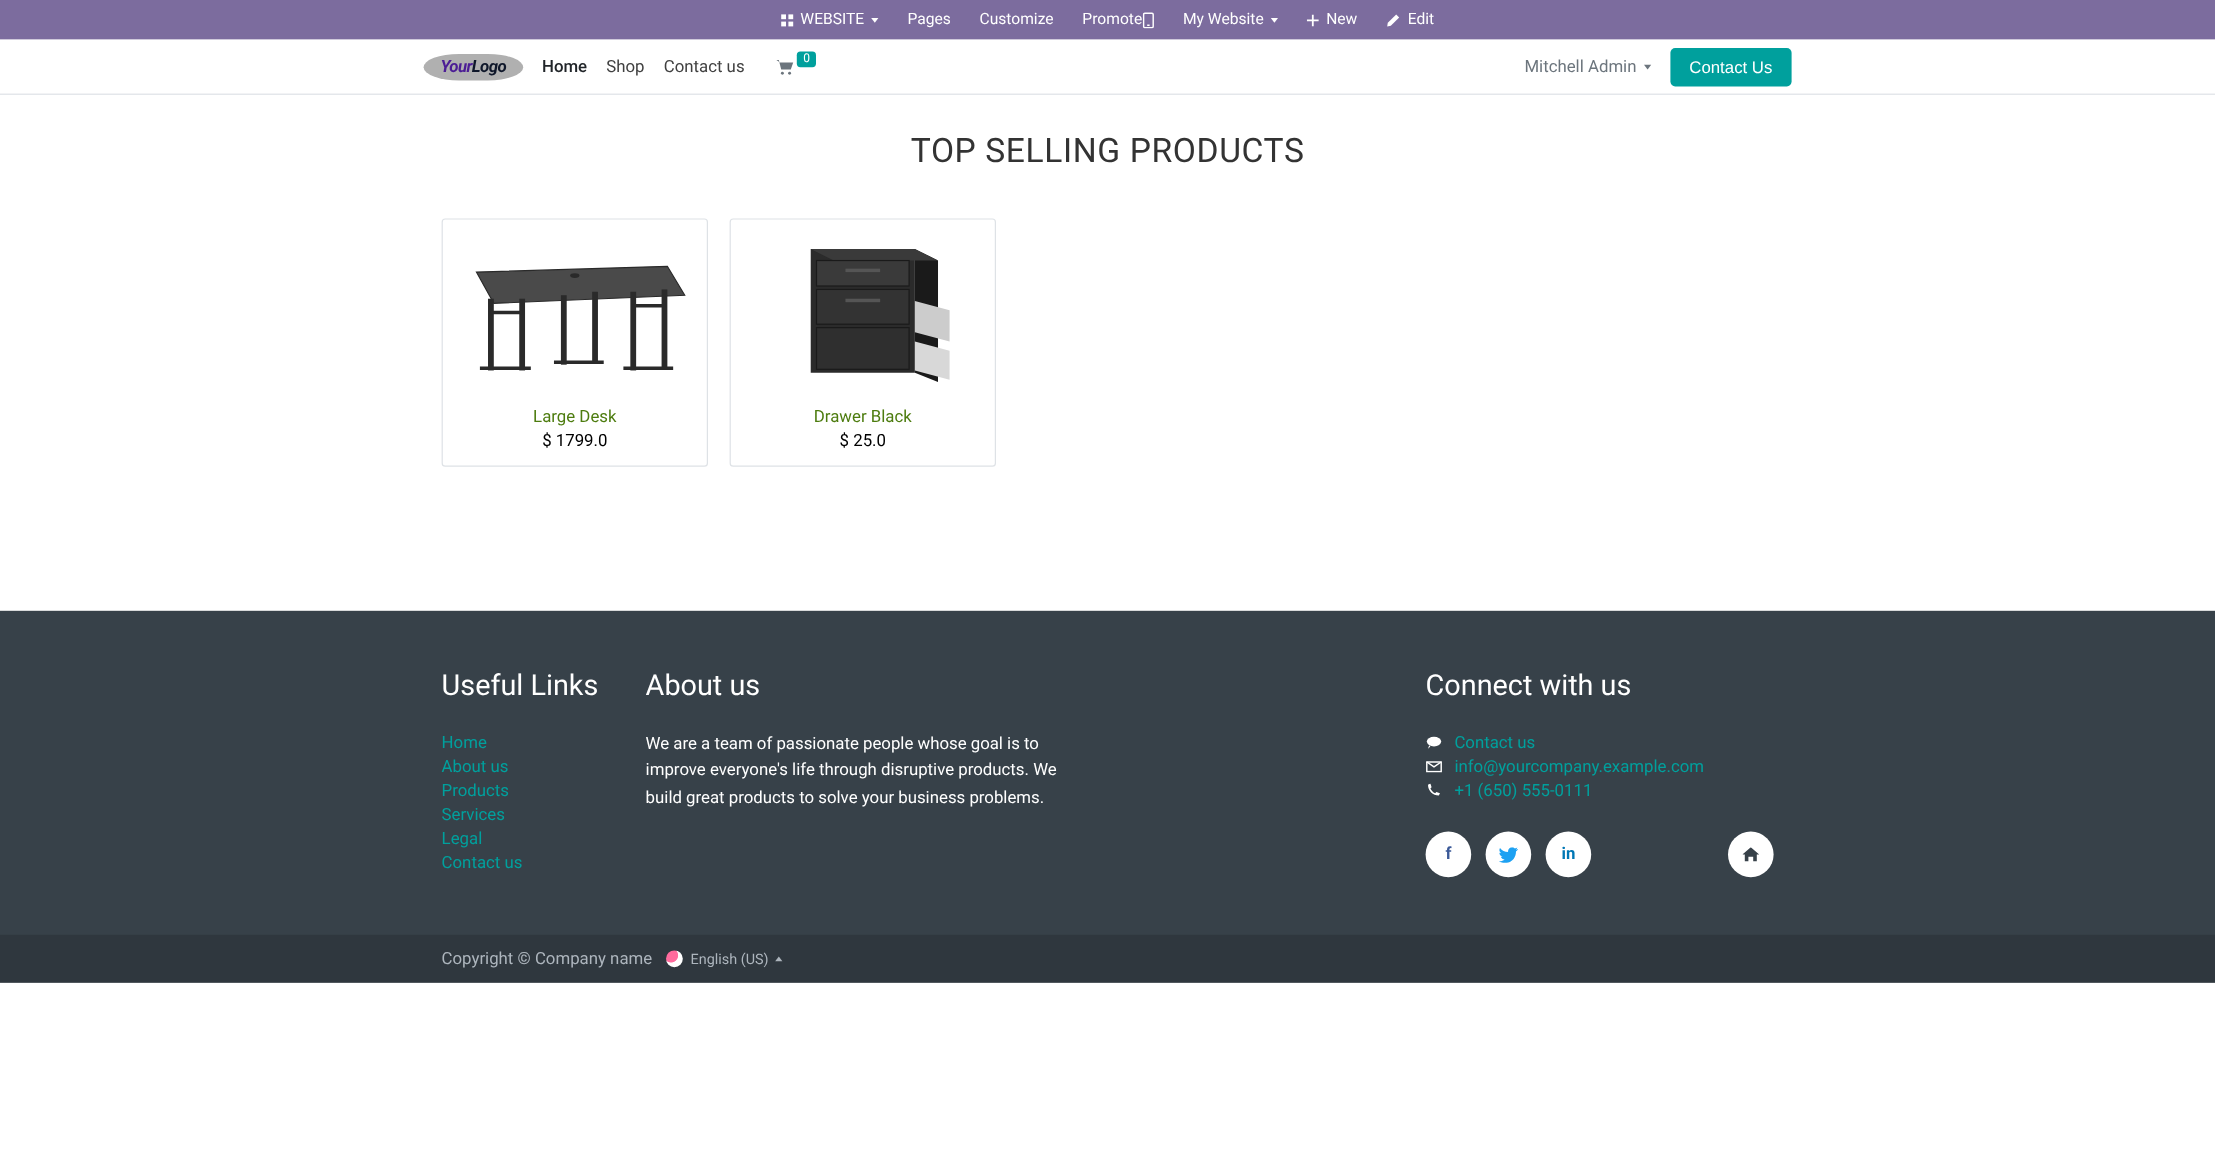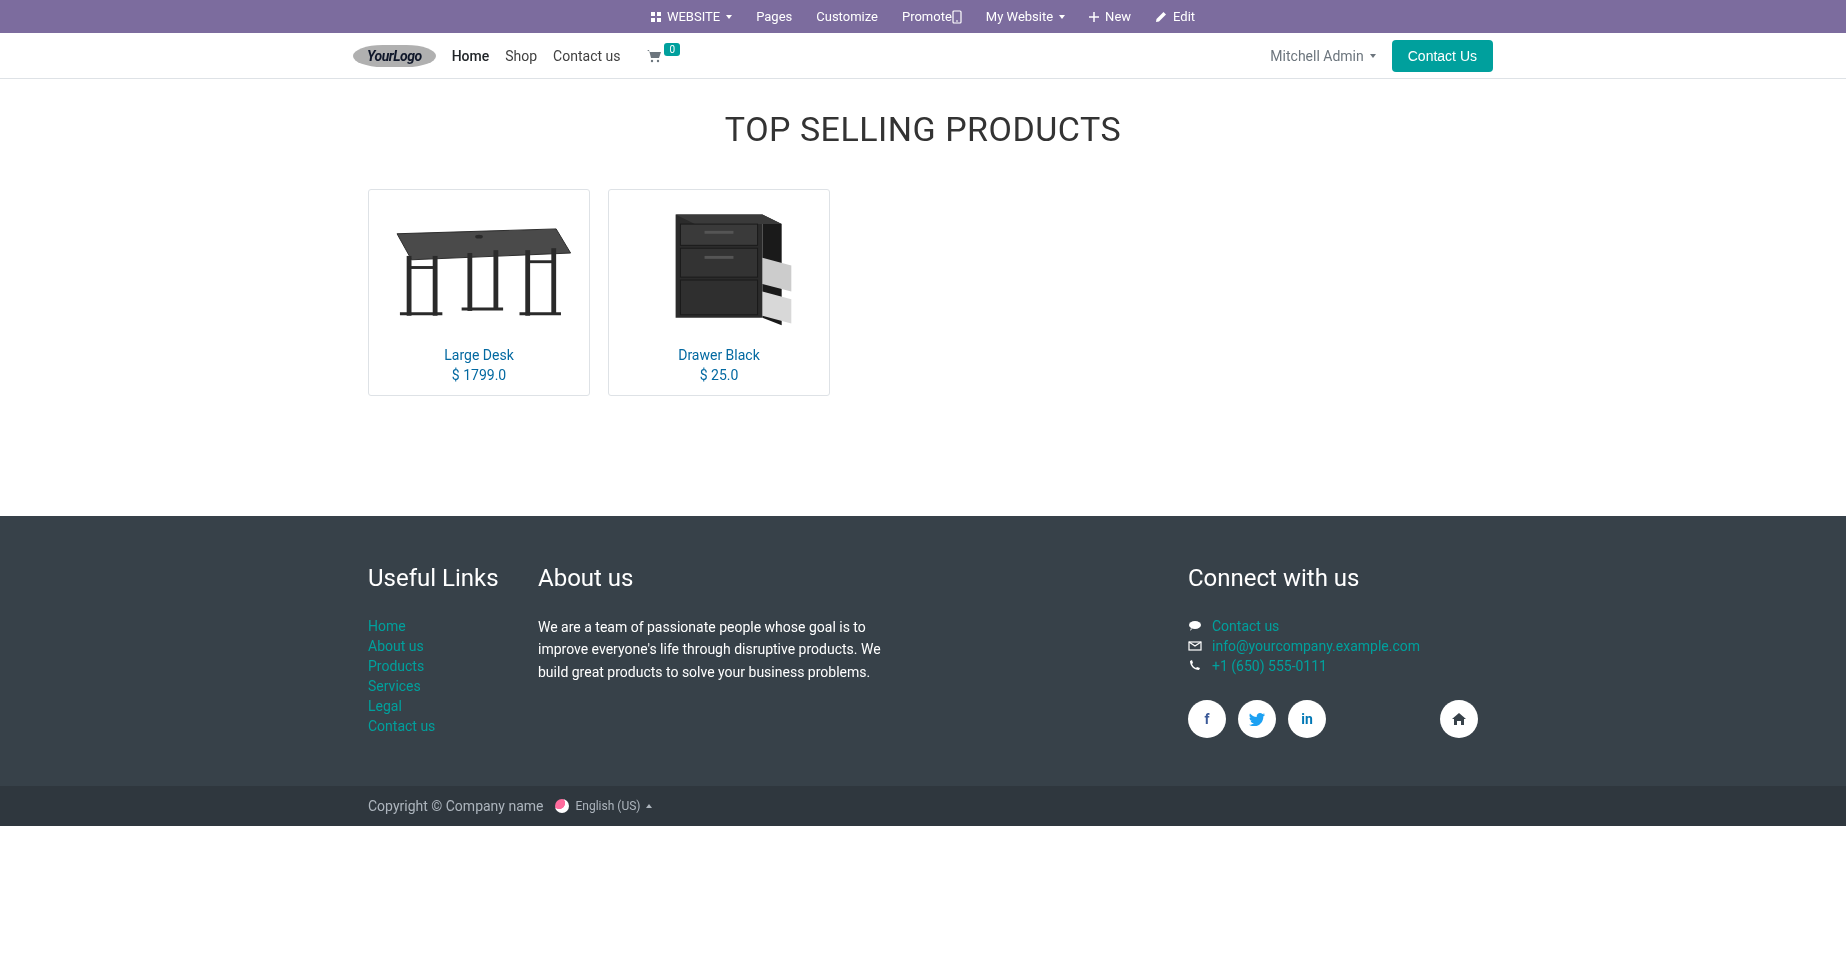--- a/index.html
+++ b/index.html
@@ -47,7 +47,7 @@
       font-size: 14px;
       letter-spacing: -0.5px;
     }
-    .logo-badge .logo-white { color: #0f172a; }
+    .logo-badge .logo-white { color: #4c1d95; }
     .logo-badge .logo-dark { color: #0f172a; font-style: italic; }
     .site-nav-item { color: #404040; cursor: pointer; }
     .site-nav-item.active { color: #212529; font-weight: 500; }

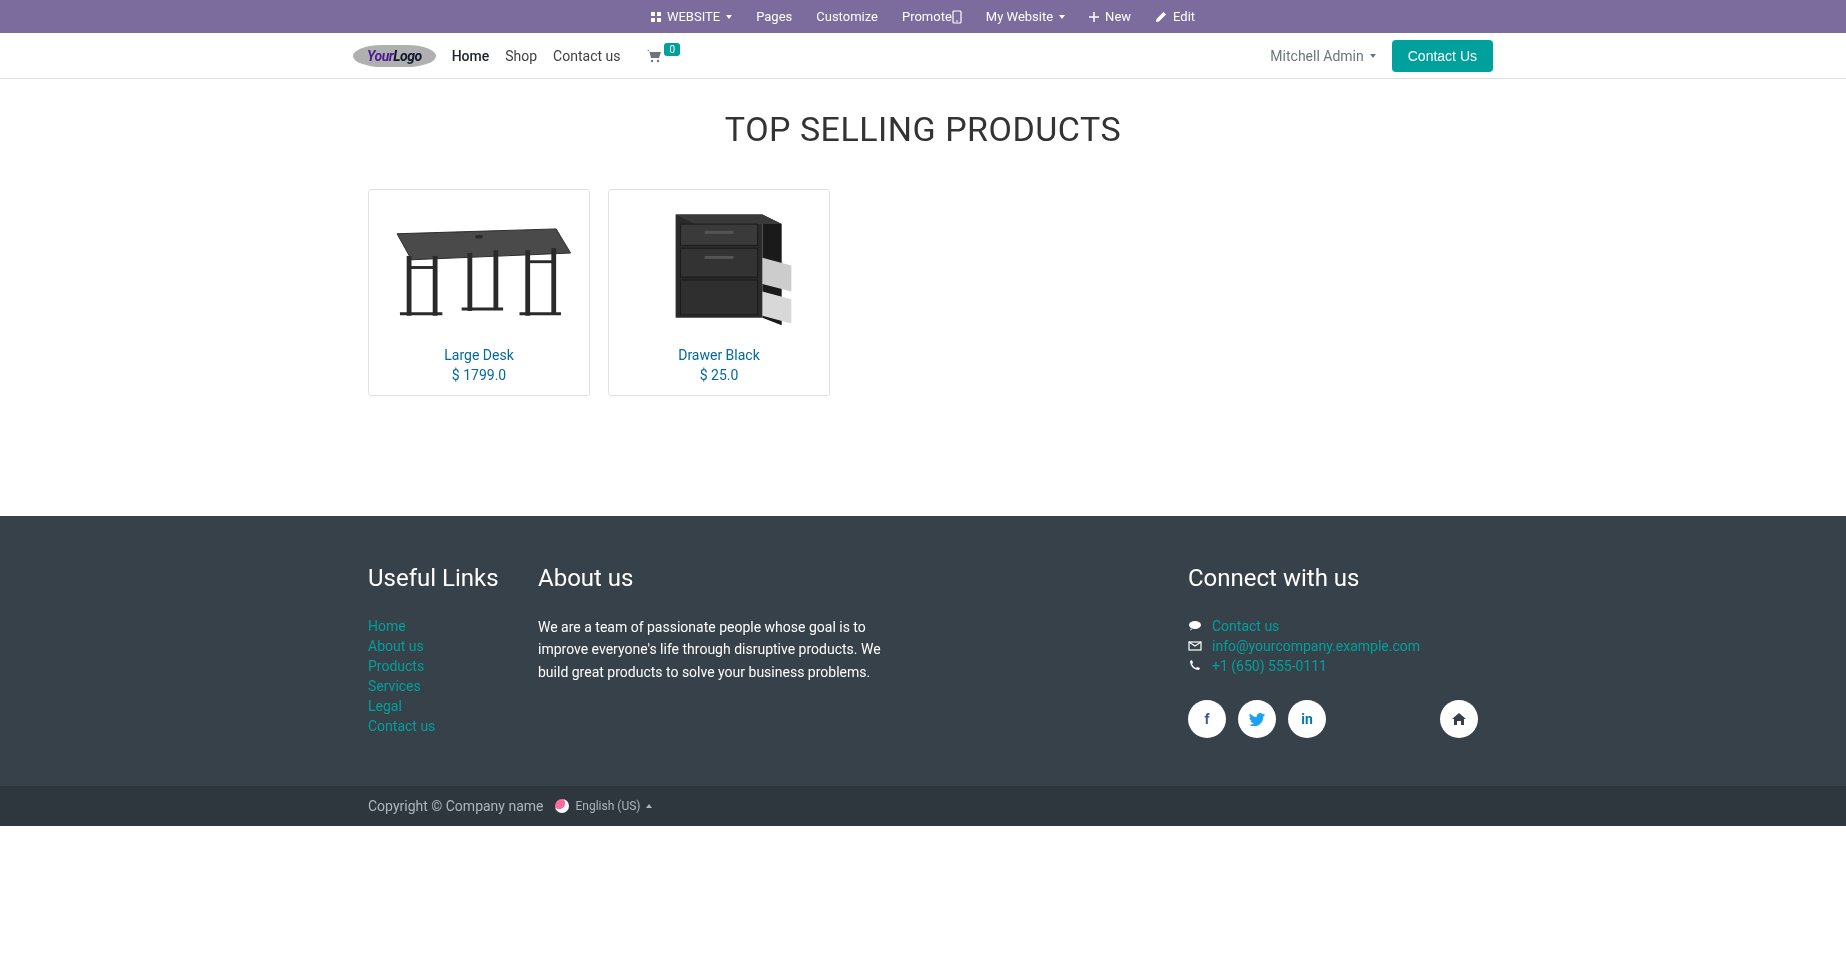--- a/index.html
+++ b/index.html
@@ -59,7 +59,7 @@
 
     
     .main { max-width: 1140px; margin: 0 auto; padding: 0 15px; }
-    .section-title { text-align: center; font-size: 34px; font-weight: 400; color: #333; margin: 30px 0 40px; letter-spacing: 0.5px; }
+    .section-title { text-align: center; font-size: 28px; font-weight: 400; color: #333; margin: 30px 0 40px; letter-spacing: 0.5px; }
     .products-row { display: flex; gap: 18px; margin-bottom: 120px; }
     .product-card { width: 222px; border: 1px solid #dee2e6; border-radius: 3px; overflow: hidden; background: #fff; cursor: pointer; }
     .product-image { width: 100%; height: 155px; display: flex; align-items: center; justify-content: center; padding: 10px; }

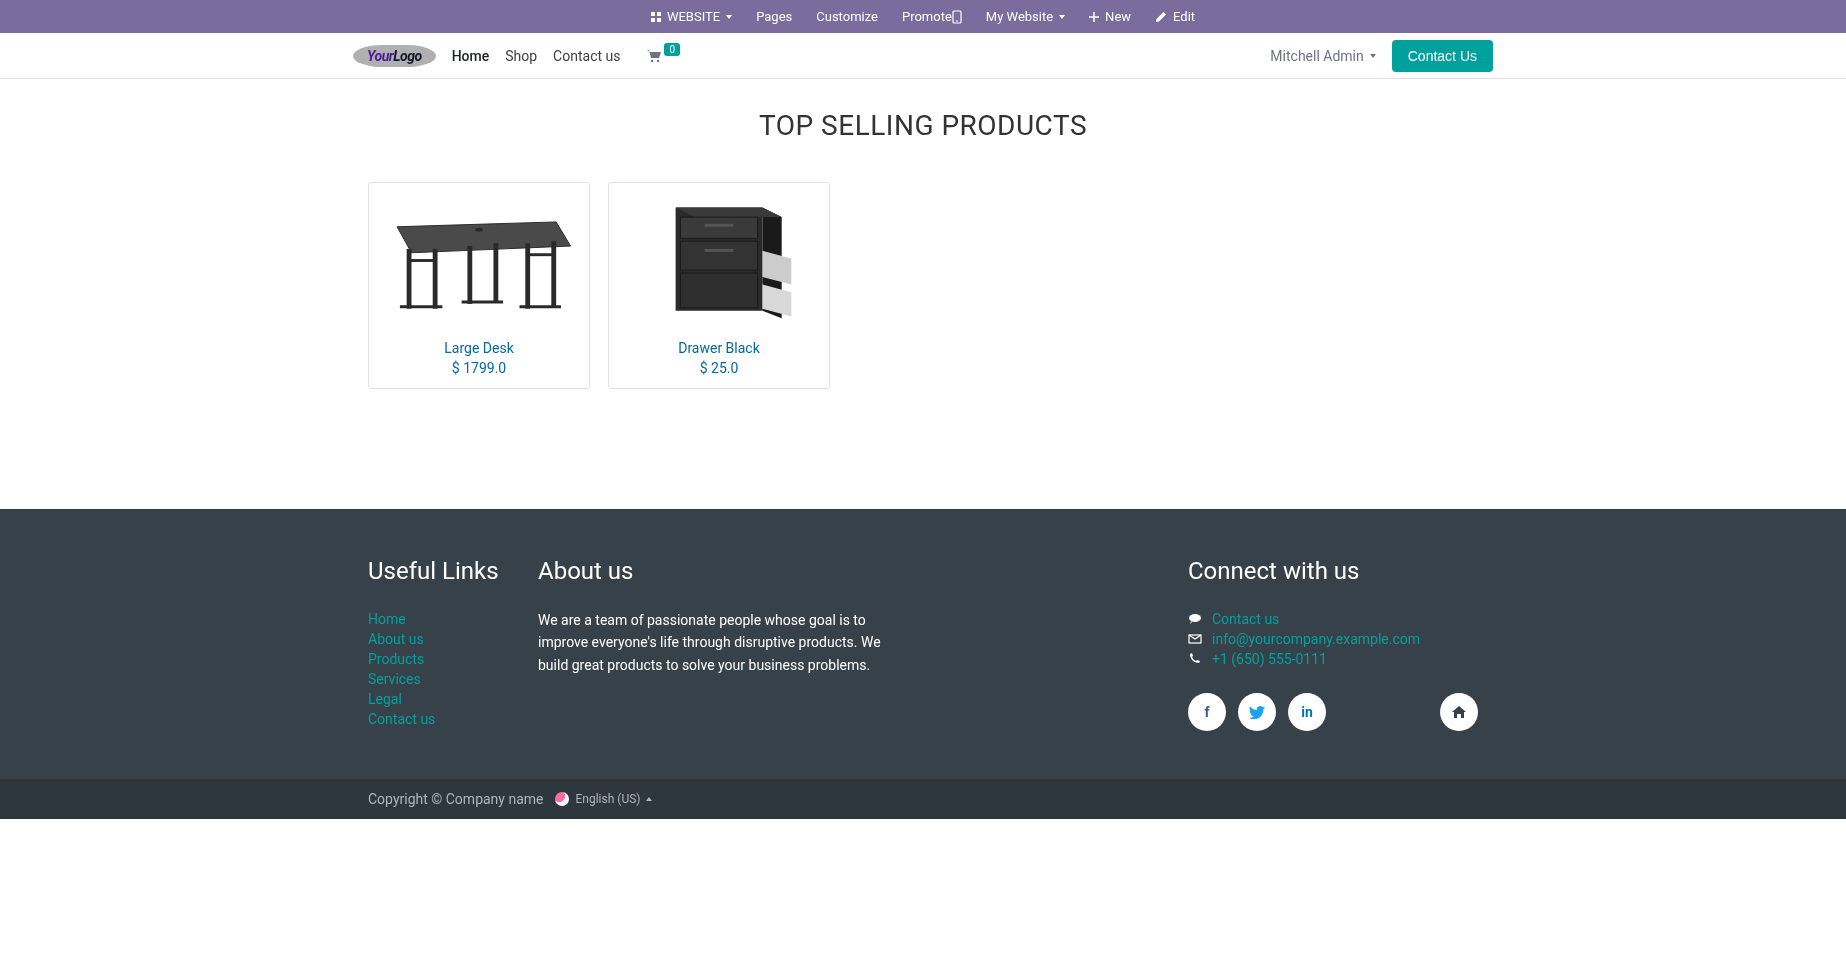--- a/index.html
+++ b/index.html
@@ -63,7 +63,7 @@
     .products-row { display: flex; gap: 18px; margin-bottom: 120px; }
     .product-card { width: 222px; border: 1px solid #dee2e6; border-radius: 3px; overflow: hidden; background: #fff; cursor: pointer; }
     .product-image { width: 100%; height: 155px; display: flex; align-items: center; justify-content: center; padding: 10px; }
-    .product-name { text-align: center; color: #0369a1; font-size: 14px; padding: 2px 0; }
+    .product-name { text-align: center; color: #4d7c0f; font-size: 14px; padding: 2px 0; }
     .product-price { text-align: center; color: #0369a1; font-size: 14px; padding: 2px 0 12px; }
 
     

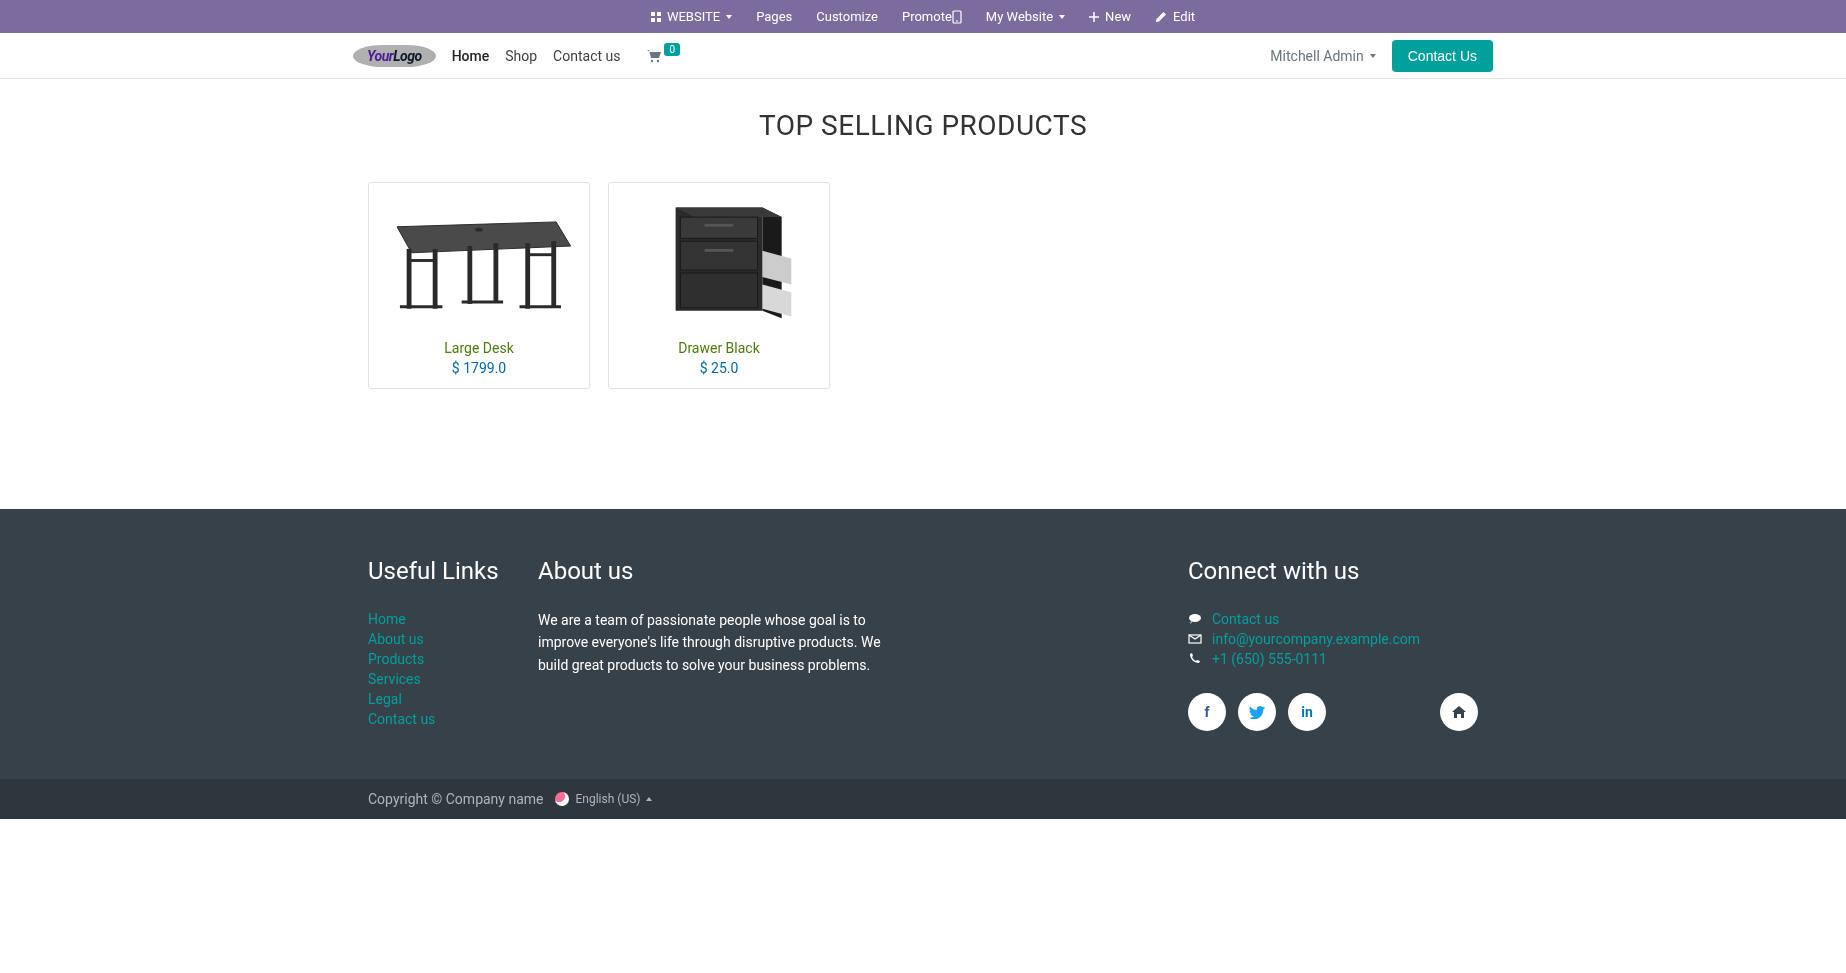--- a/index.html
+++ b/index.html
@@ -64,7 +64,7 @@
     .product-card { width: 222px; border: 1px solid #dee2e6; border-radius: 3px; overflow: hidden; background: #fff; cursor: pointer; }
     .product-image { width: 100%; height: 155px; display: flex; align-items: center; justify-content: center; padding: 10px; }
     .product-name { text-align: center; color: #4d7c0f; font-size: 14px; padding: 2px 0; }
-    .product-price { text-align: center; color: #0369a1; font-size: 14px; padding: 2px 0 12px; }
+    .product-price { text-align: center; color: #000000; font-size: 14px; padding: 2px 0 12px; }
 
     
     .footer { background: #374149; color: #fff; padding: 48px 0 0; }

